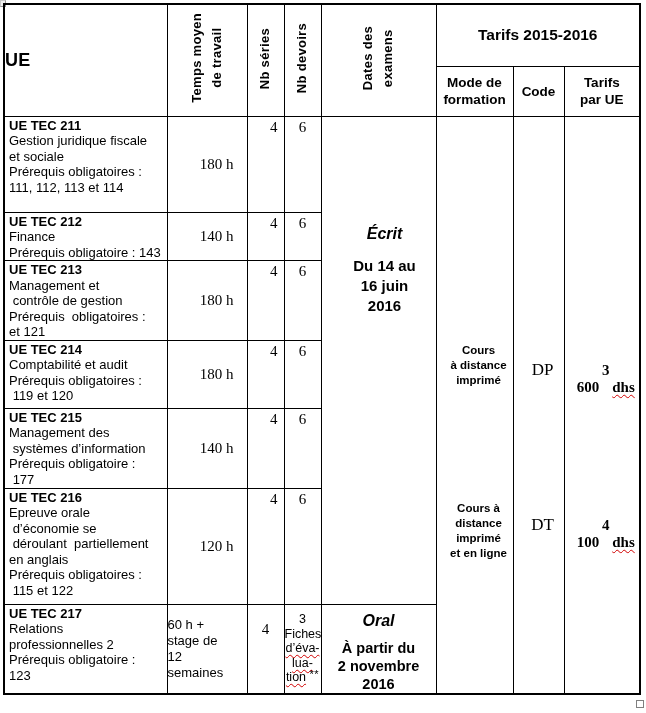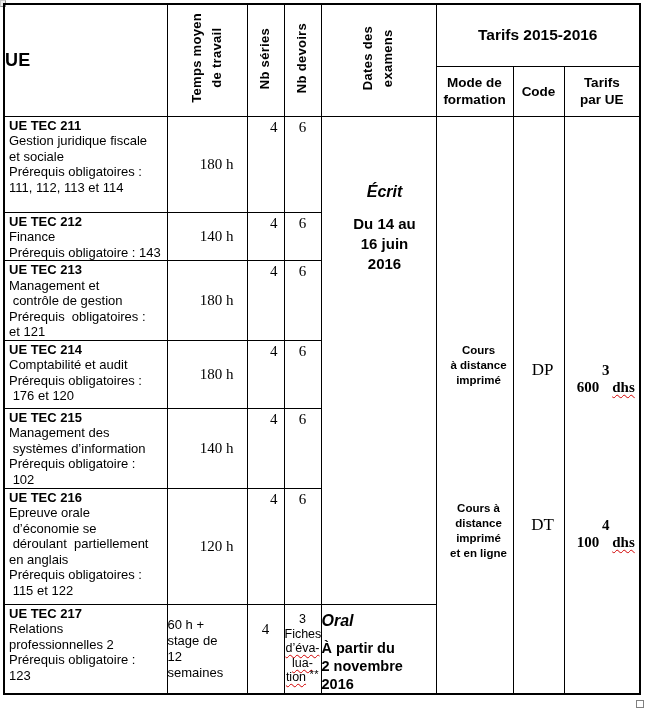--- a/index.html
+++ b/index.html
@@ -59,7 +59,7 @@
   }
   .sup-marks{position:relative;top:-3px;font-size:11px;letter-spacing:.5px;}
 
-  td.ecrit{vertical-align:top;text-align:center;padding-top:66px;padding-left:12px;}
+  td.ecrit{vertical-align:top;text-align:center;padding-top:108px;padding-left:12px;}
   .exam-title{font-weight:bold;font-style:italic;font-size:16px;}
   td.ecrit .exam-dates{font-weight:bold;font-size:15px;line-height:20px;white-space:pre-line;margin-top:13px;}
   td.oral{vertical-align:top;padding-top:7px;}

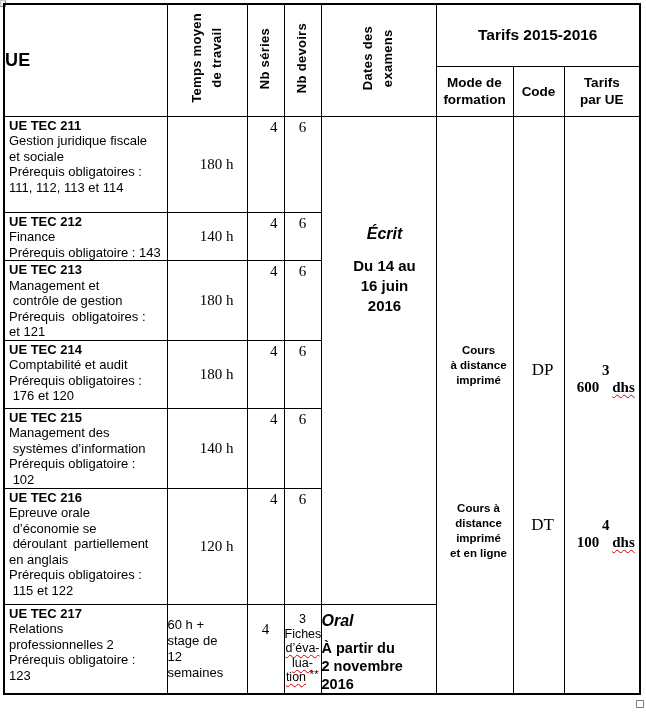--- a/index.html
+++ b/index.html
@@ -184,7 +184,7 @@
           <div class="ue-title">UE TEC 214</div>
           <div class="ue-details">Comptabilité et audit
 Prérequis obligatoires :
- 176 et 120</div>
+ 119 et 120</div>
         </td>
         <td class="temps">180 h</td>
         <td class="series">4</td>

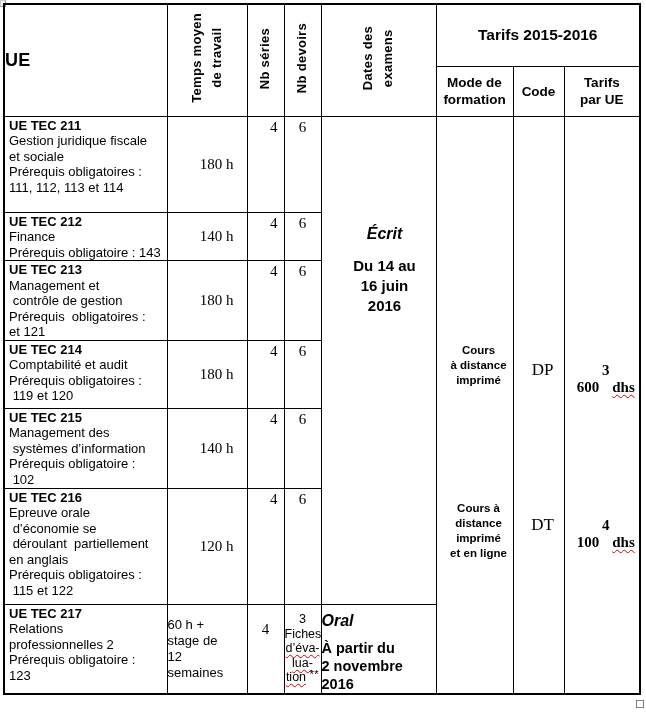--- a/index.html
+++ b/index.html
@@ -196,7 +196,7 @@
           <div class="ue-details">Management des
  systèmes d’information
 Prérequis obligatoire :
- 102</div>
+ 177</div>
         </td>
         <td class="temps">140 h</td>
         <td class="series">4</td>

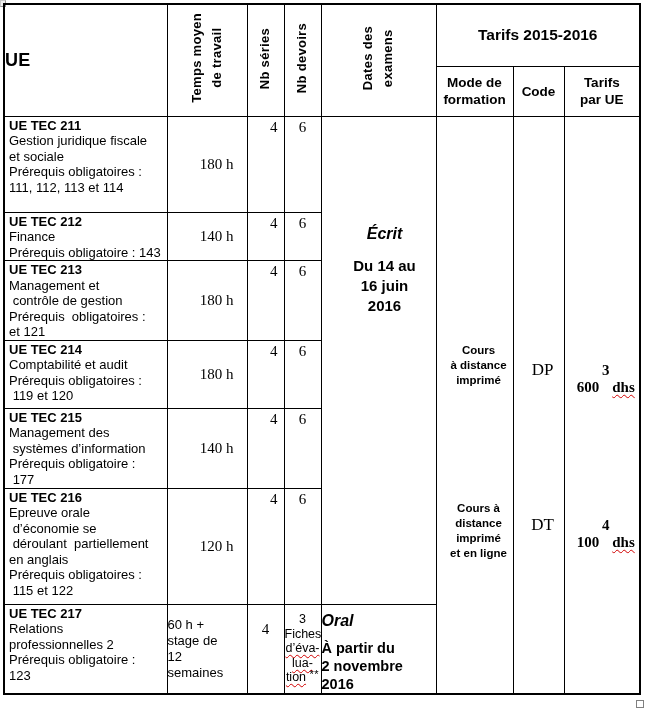--- a/index.html
+++ b/index.html
@@ -62,7 +62,7 @@
   td.ecrit{vertical-align:top;text-align:center;padding-top:108px;padding-left:12px;}
   .exam-title{font-weight:bold;font-style:italic;font-size:16px;}
   td.ecrit .exam-dates{font-weight:bold;font-size:15px;line-height:20px;white-space:pre-line;margin-top:13px;}
-  td.oral{vertical-align:top;padding-top:7px;}
+  td.oral{vertical-align:top;text-align:center;padding-top:7px;}
   td.oral .exam-dates{font-weight:bold;font-size:14.5px;line-height:18px;white-space:pre-line;margin-top:9px;}
 
   td.mode,td.code,td.tarif{position:relative;}

